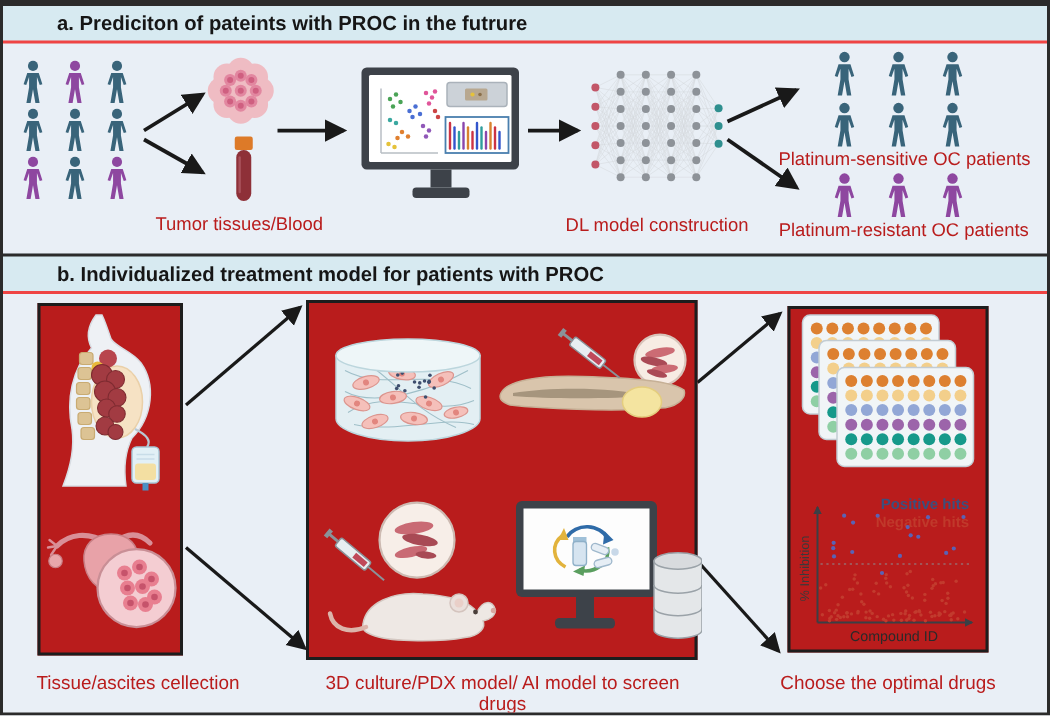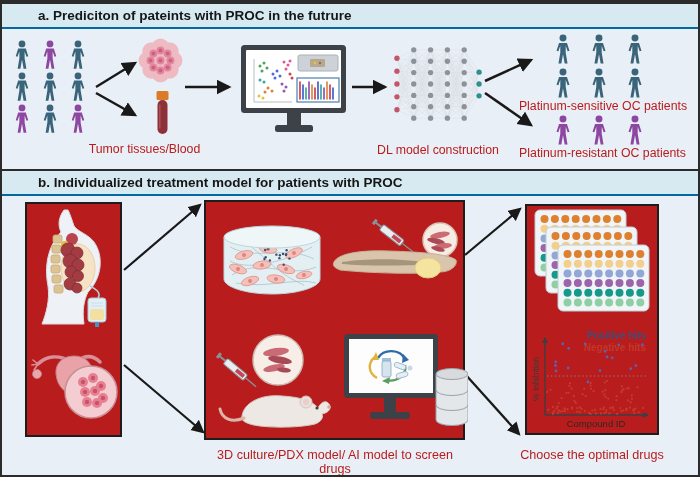--- a/index.html
+++ b/index.html
@@ -6,7 +6,7 @@
   .figure{position:relative;width:700px;height:477px;background:#e9eff6;border:2px solid #2b2b2b;
     box-sizing:border-box;font-family:"Liberation Sans",sans-serif;overflow:hidden;}
   .hdr{position:absolute;left:0;width:100%;height:27px;background:#d7eaf1;
-    border-top:2px solid #2b2b2b;border-bottom:2px solid #0369a1;display:flex;align-items:center;
+    border-top:2px solid #2b2b2b;border-bottom:2px solid #ef4444;display:flex;align-items:center;
     padding-left:36px;box-sizing:border-box;font-weight:bold;font-size:13.5px;color:#161616;}
   #hdrA{top:0;}
   #hdrB{top:167px;}

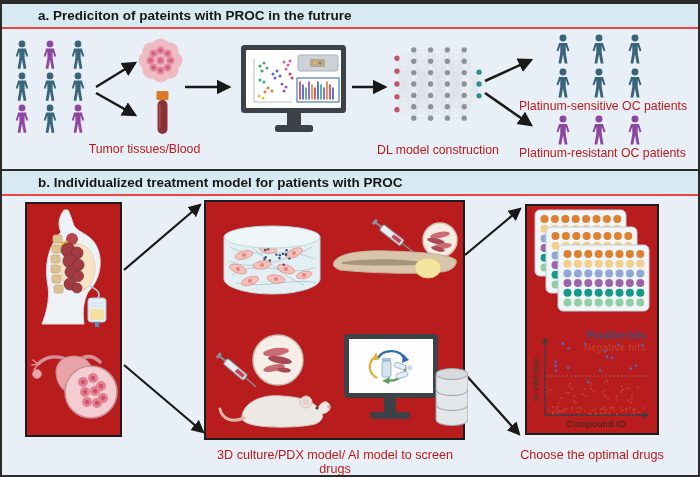--- a/index.html
+++ b/index.html
@@ -129,7 +129,7 @@
       <rect x="4.5" y="10" width="10" height="34" rx="5" fill="#8e3038"></rect>
       <line x1="6.8" y1="15" x2="6.8" y2="38" stroke="#a8505a" stroke-width="1.6" stroke-linecap="round"></line>
     </svg>
-    <div class="lbl" style="left:70px;width:145px;top:112px">Tumor tissues/Blood</div>
+    <div class="lbl" style="left:85px;width:145px;top:112px">Tumor tissues/Blood</div>
 
     <svg class="abs" style="left:238px;top:14px" width="107" height="97" viewBox="0 0 107 97">
       <rect x="1" y="1" width="105" height="68" rx="3.5" fill="#3d4249"></rect>

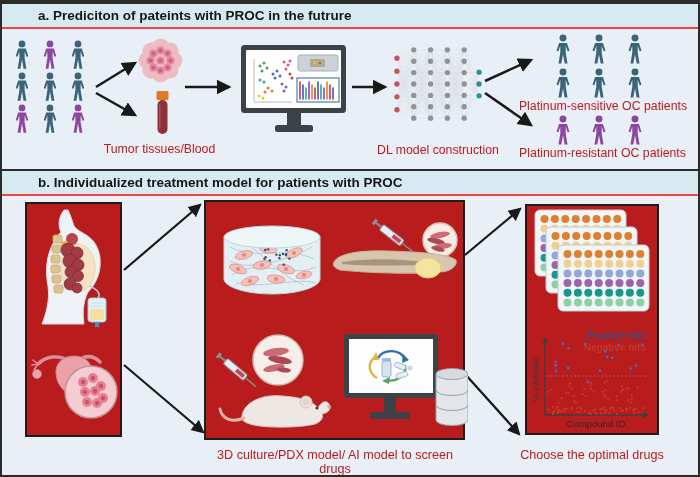--- a/index.html
+++ b/index.html
@@ -563,6 +563,7 @@
         </g>
       </svg>
     </div>
+    <div class="lbl lblB" style="left:0;width:180px;top:251px">Tissue/ascites cellection</div>
 
     <div class="bbox" style="left:202px;top:3px;width:261px;height:240px">
       <svg class="abs" style="left:10px;top:15px" width="112" height="92" viewBox="0 0 112 92">

